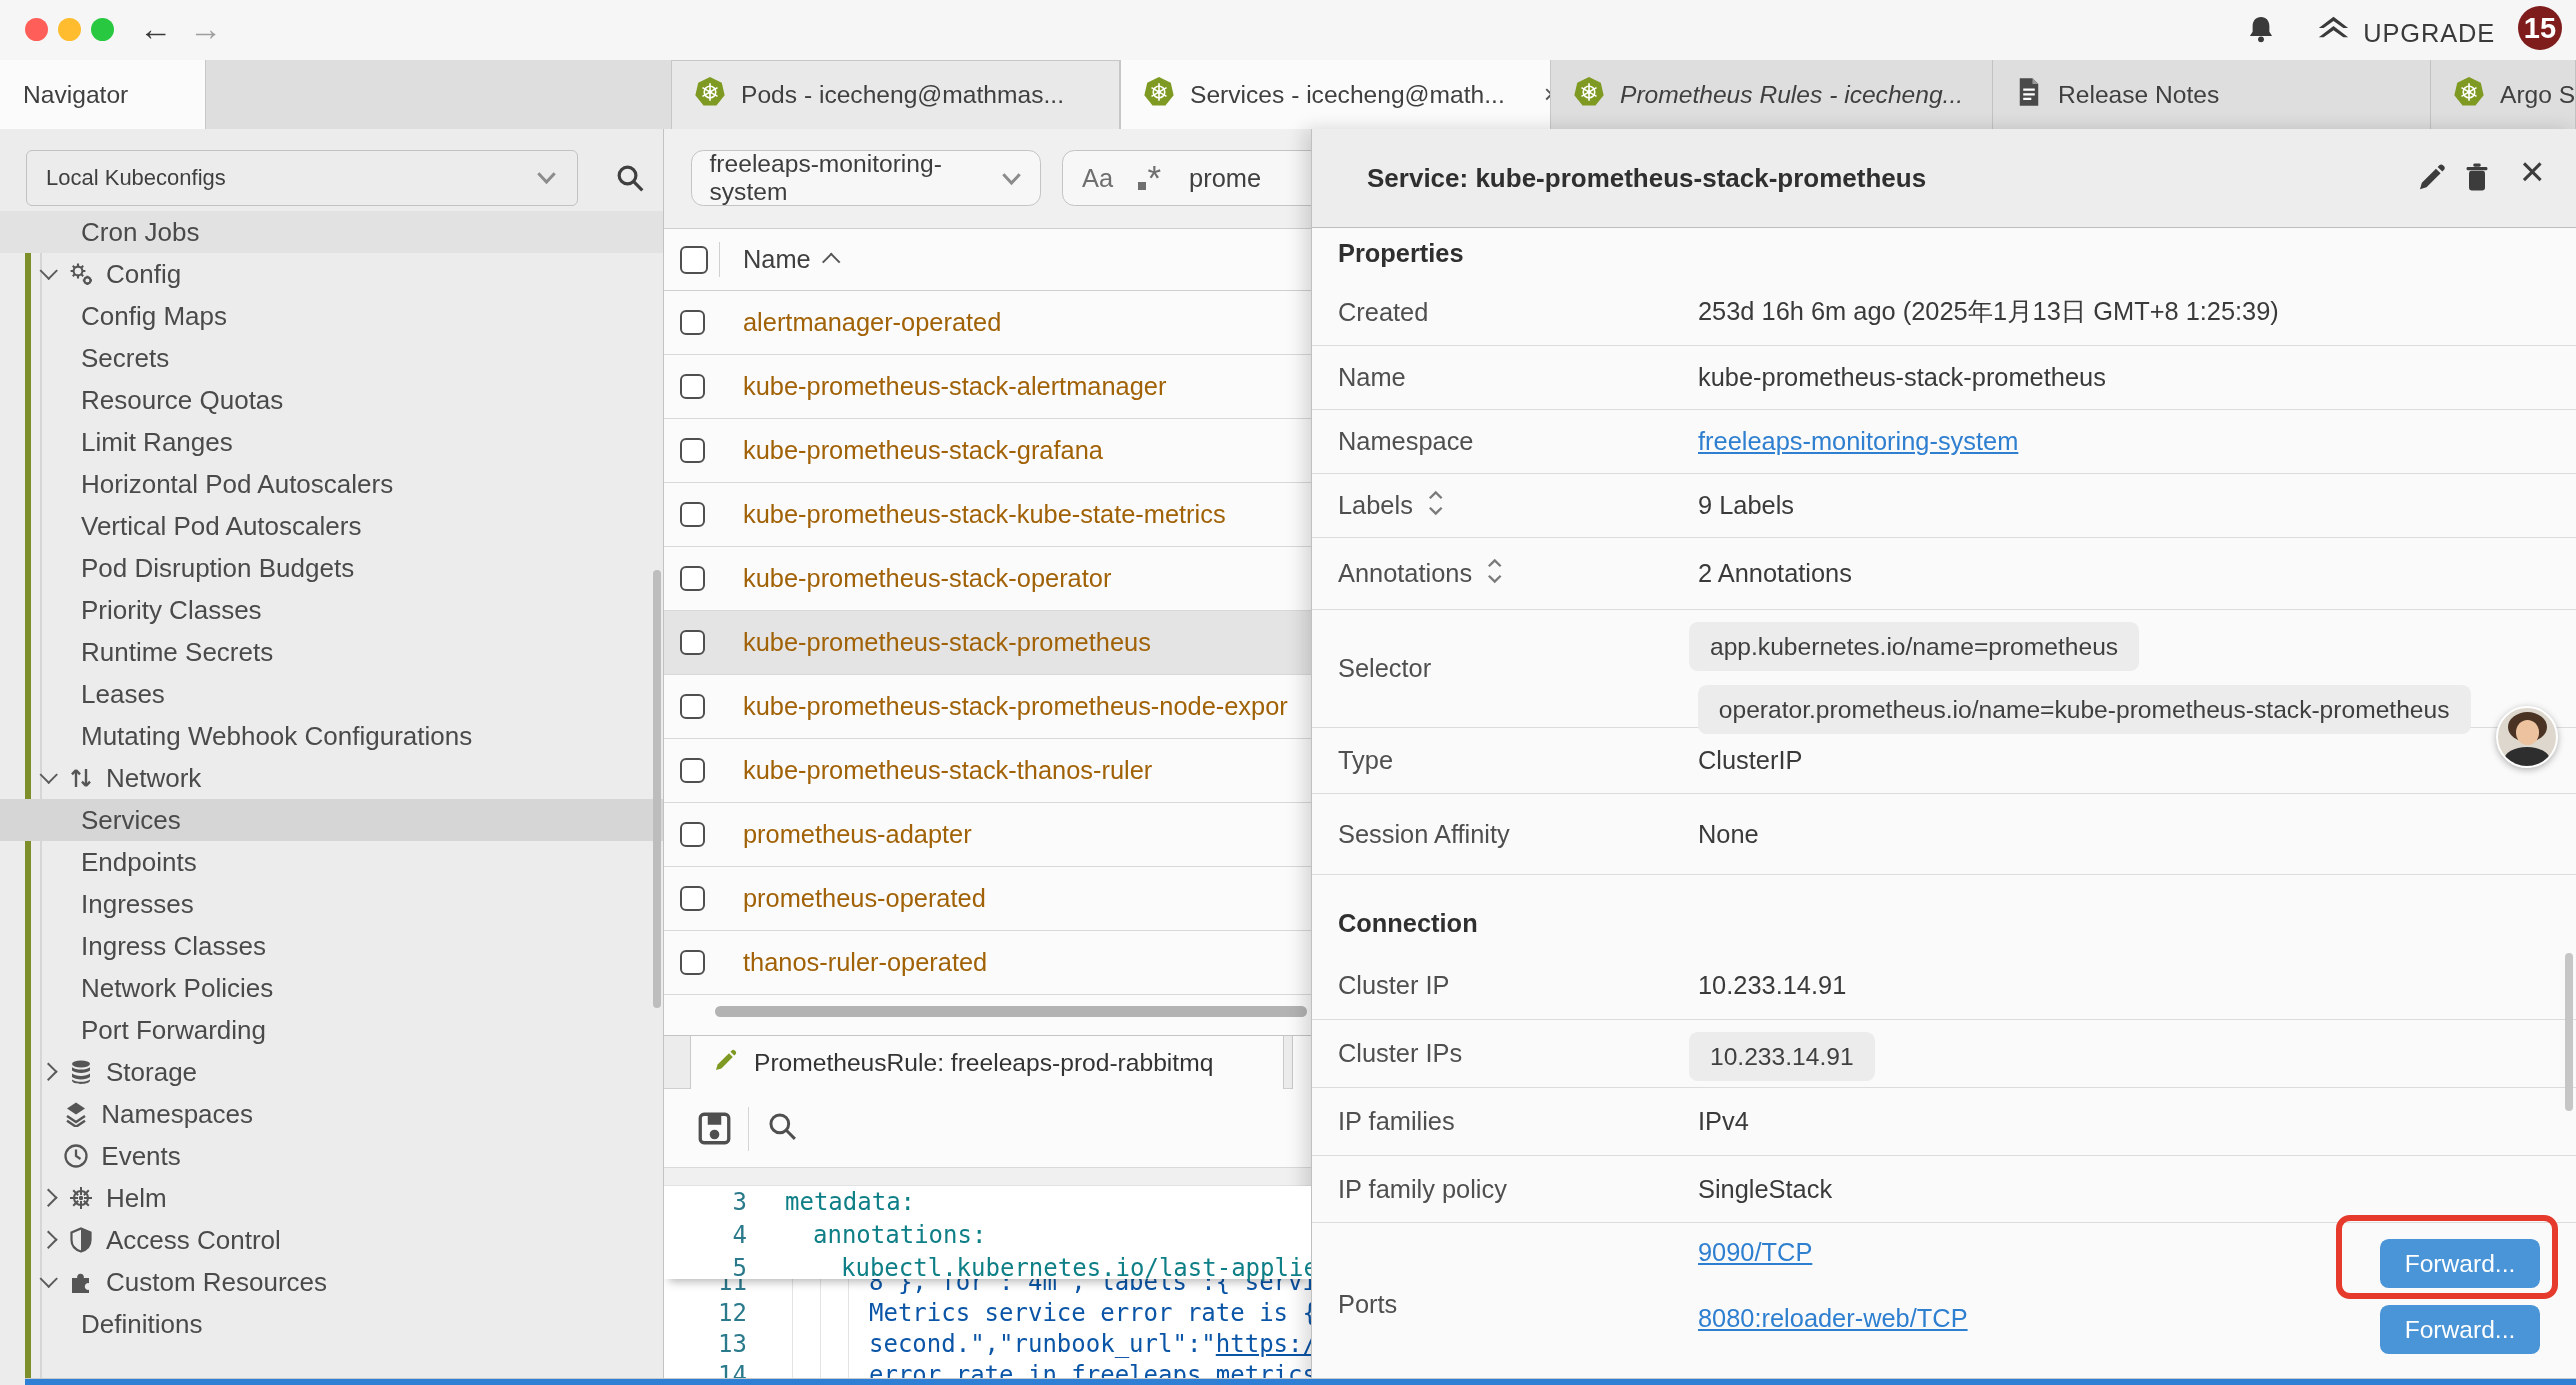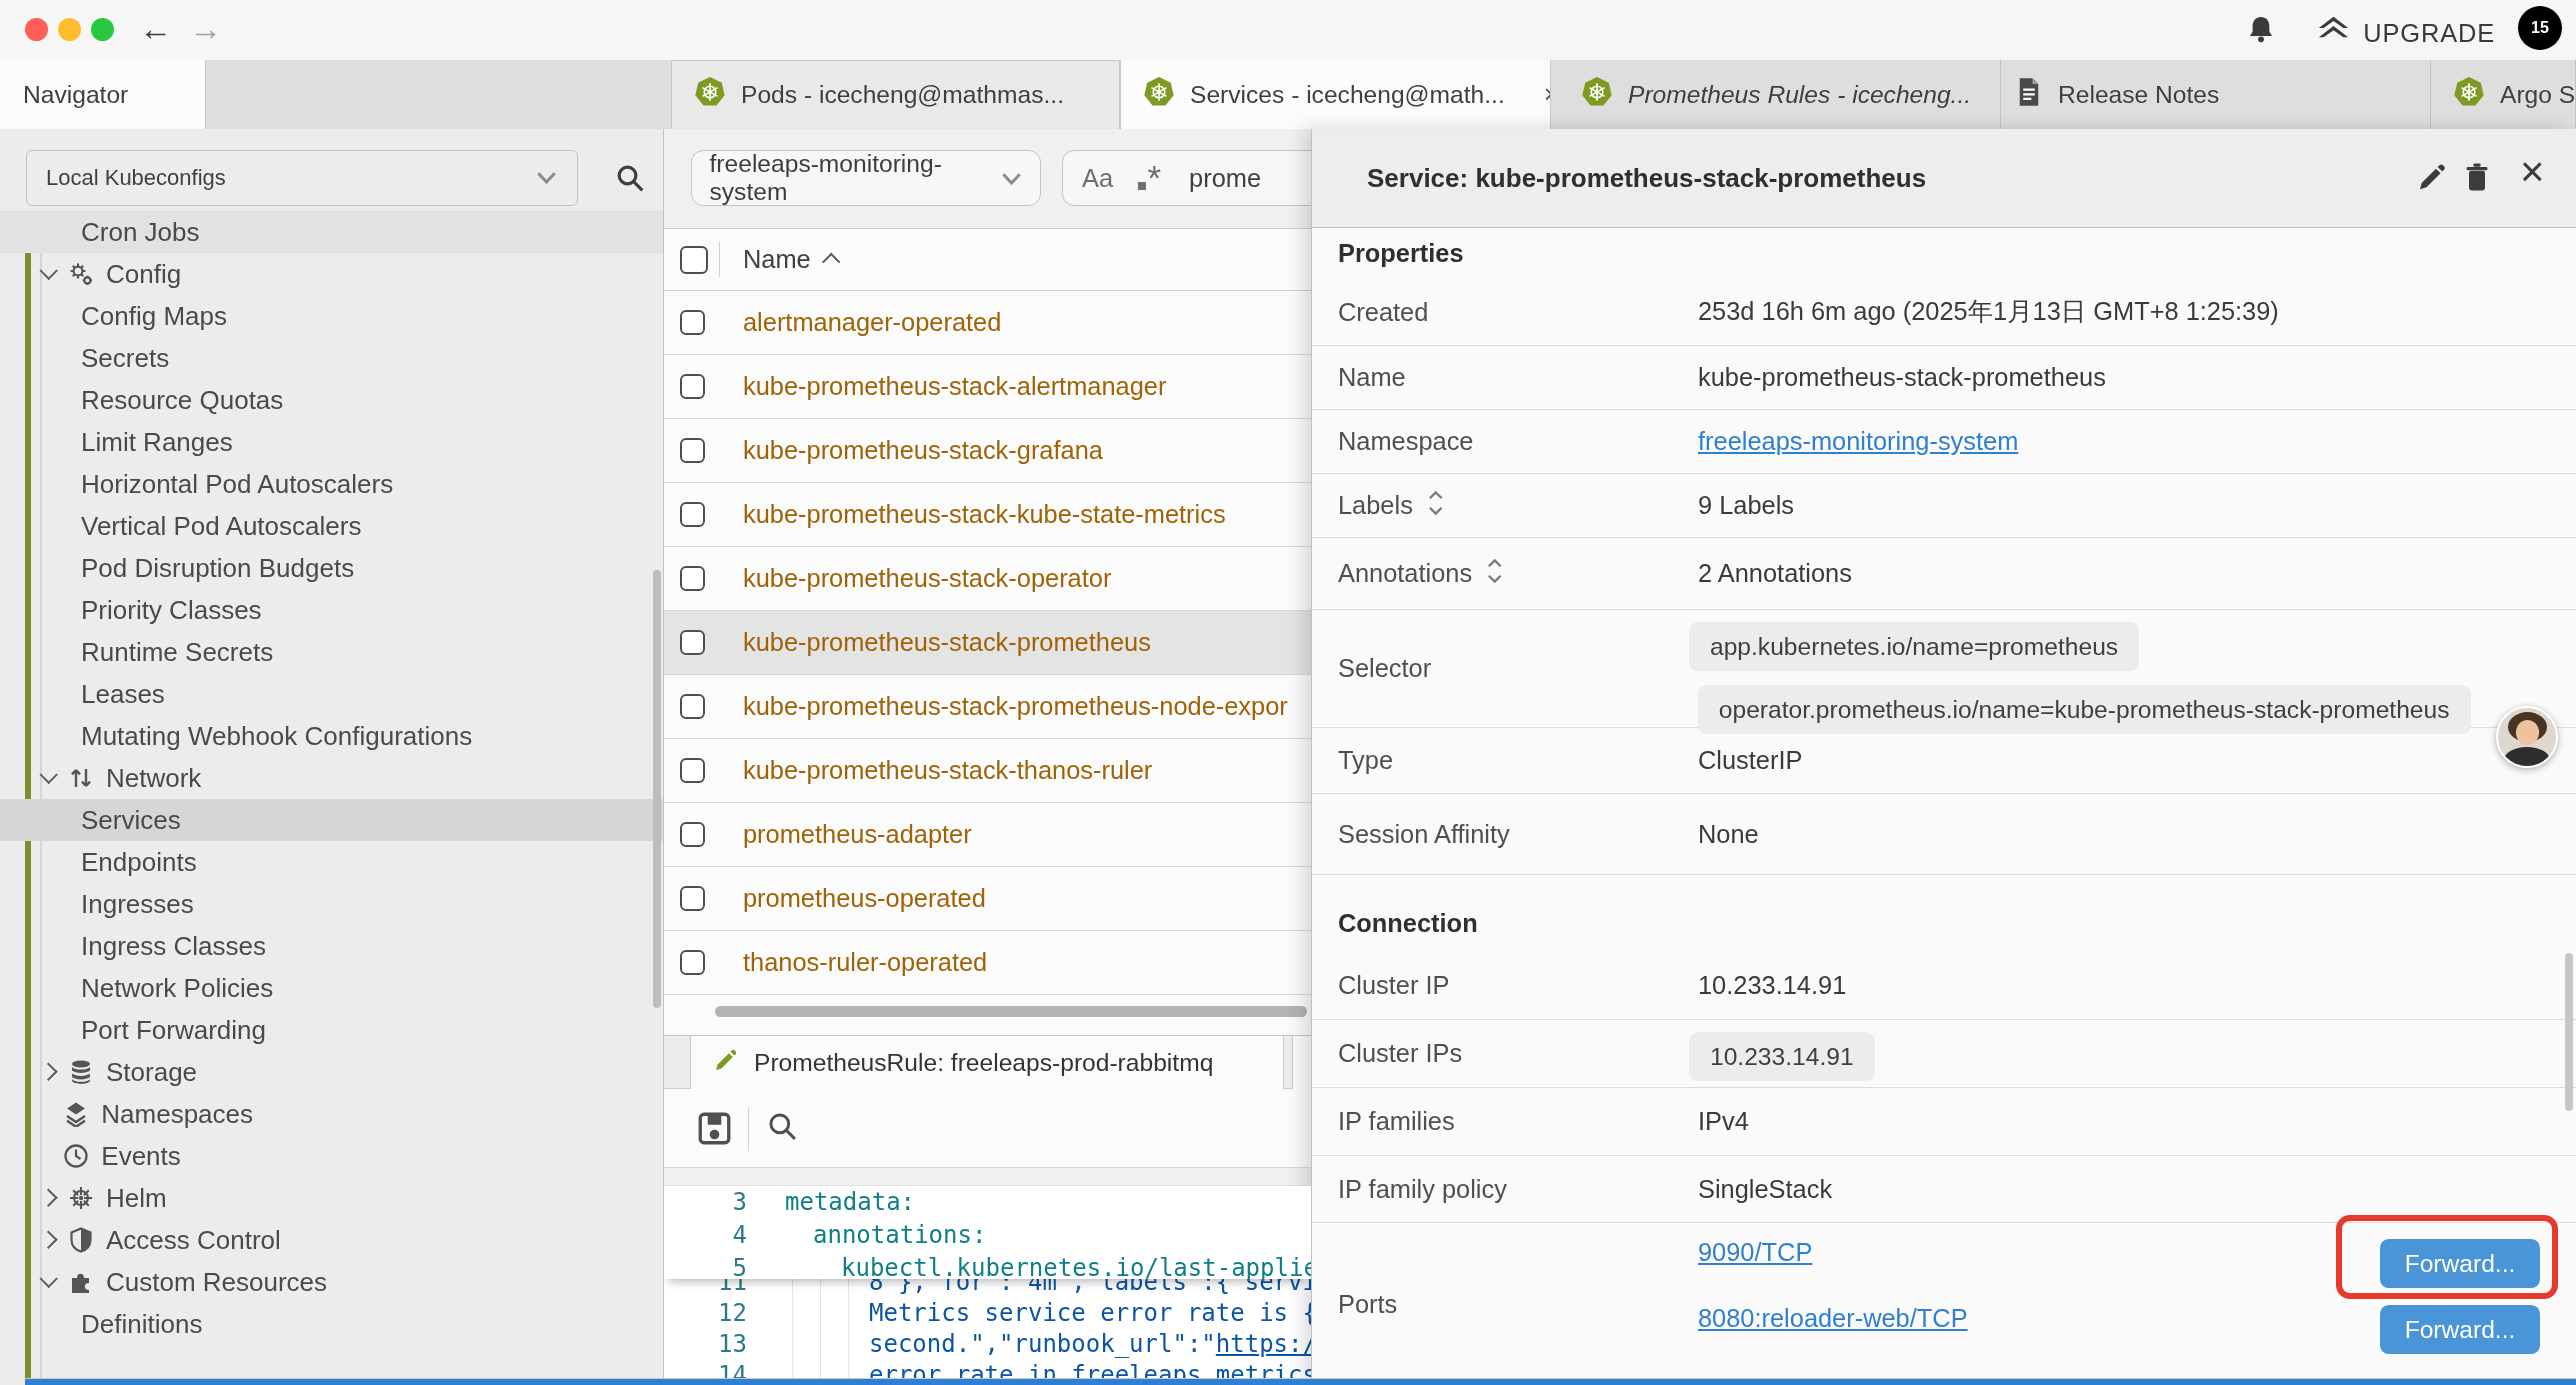--- a/index.html
+++ b/index.html
@@ -17,8 +17,8 @@
   .bell{position:absolute;left:2245px;top:14px;}
   .upg{position:absolute;left:2316px;top:14px;display:flex;align-items:center;gap:12.3px;}
   .upg span{font-size:25.4px;letter-spacing:0.9px;color:#3a3a3a;}
-  .badge{position:absolute;left:2518px;top:6.1px;width:44px;height:44px;border-radius:50%;background:#000000;
-         color:#fff;font-size:16px;font-weight:bold;display:flex;align-items:center;justify-content:center;}
+  .badge{position:absolute;left:2518px;top:6.1px;width:44px;height:44px;border-radius:50%;background:#7f1d1d;
+         color:#fff;font-size:29px;font-weight:bold;display:flex;align-items:center;justify-content:center;}
   
   .tabbar{position:absolute;left:0;top:60px;width:100%;height:69px;background:#dedede;border-bottom:0.9px solid #c6c6c6;}
   .tab{position:absolute;top:0;bottom:0;display:flex;align-items:center;gap:16px;padding:0 23px;font-size:24.6px;

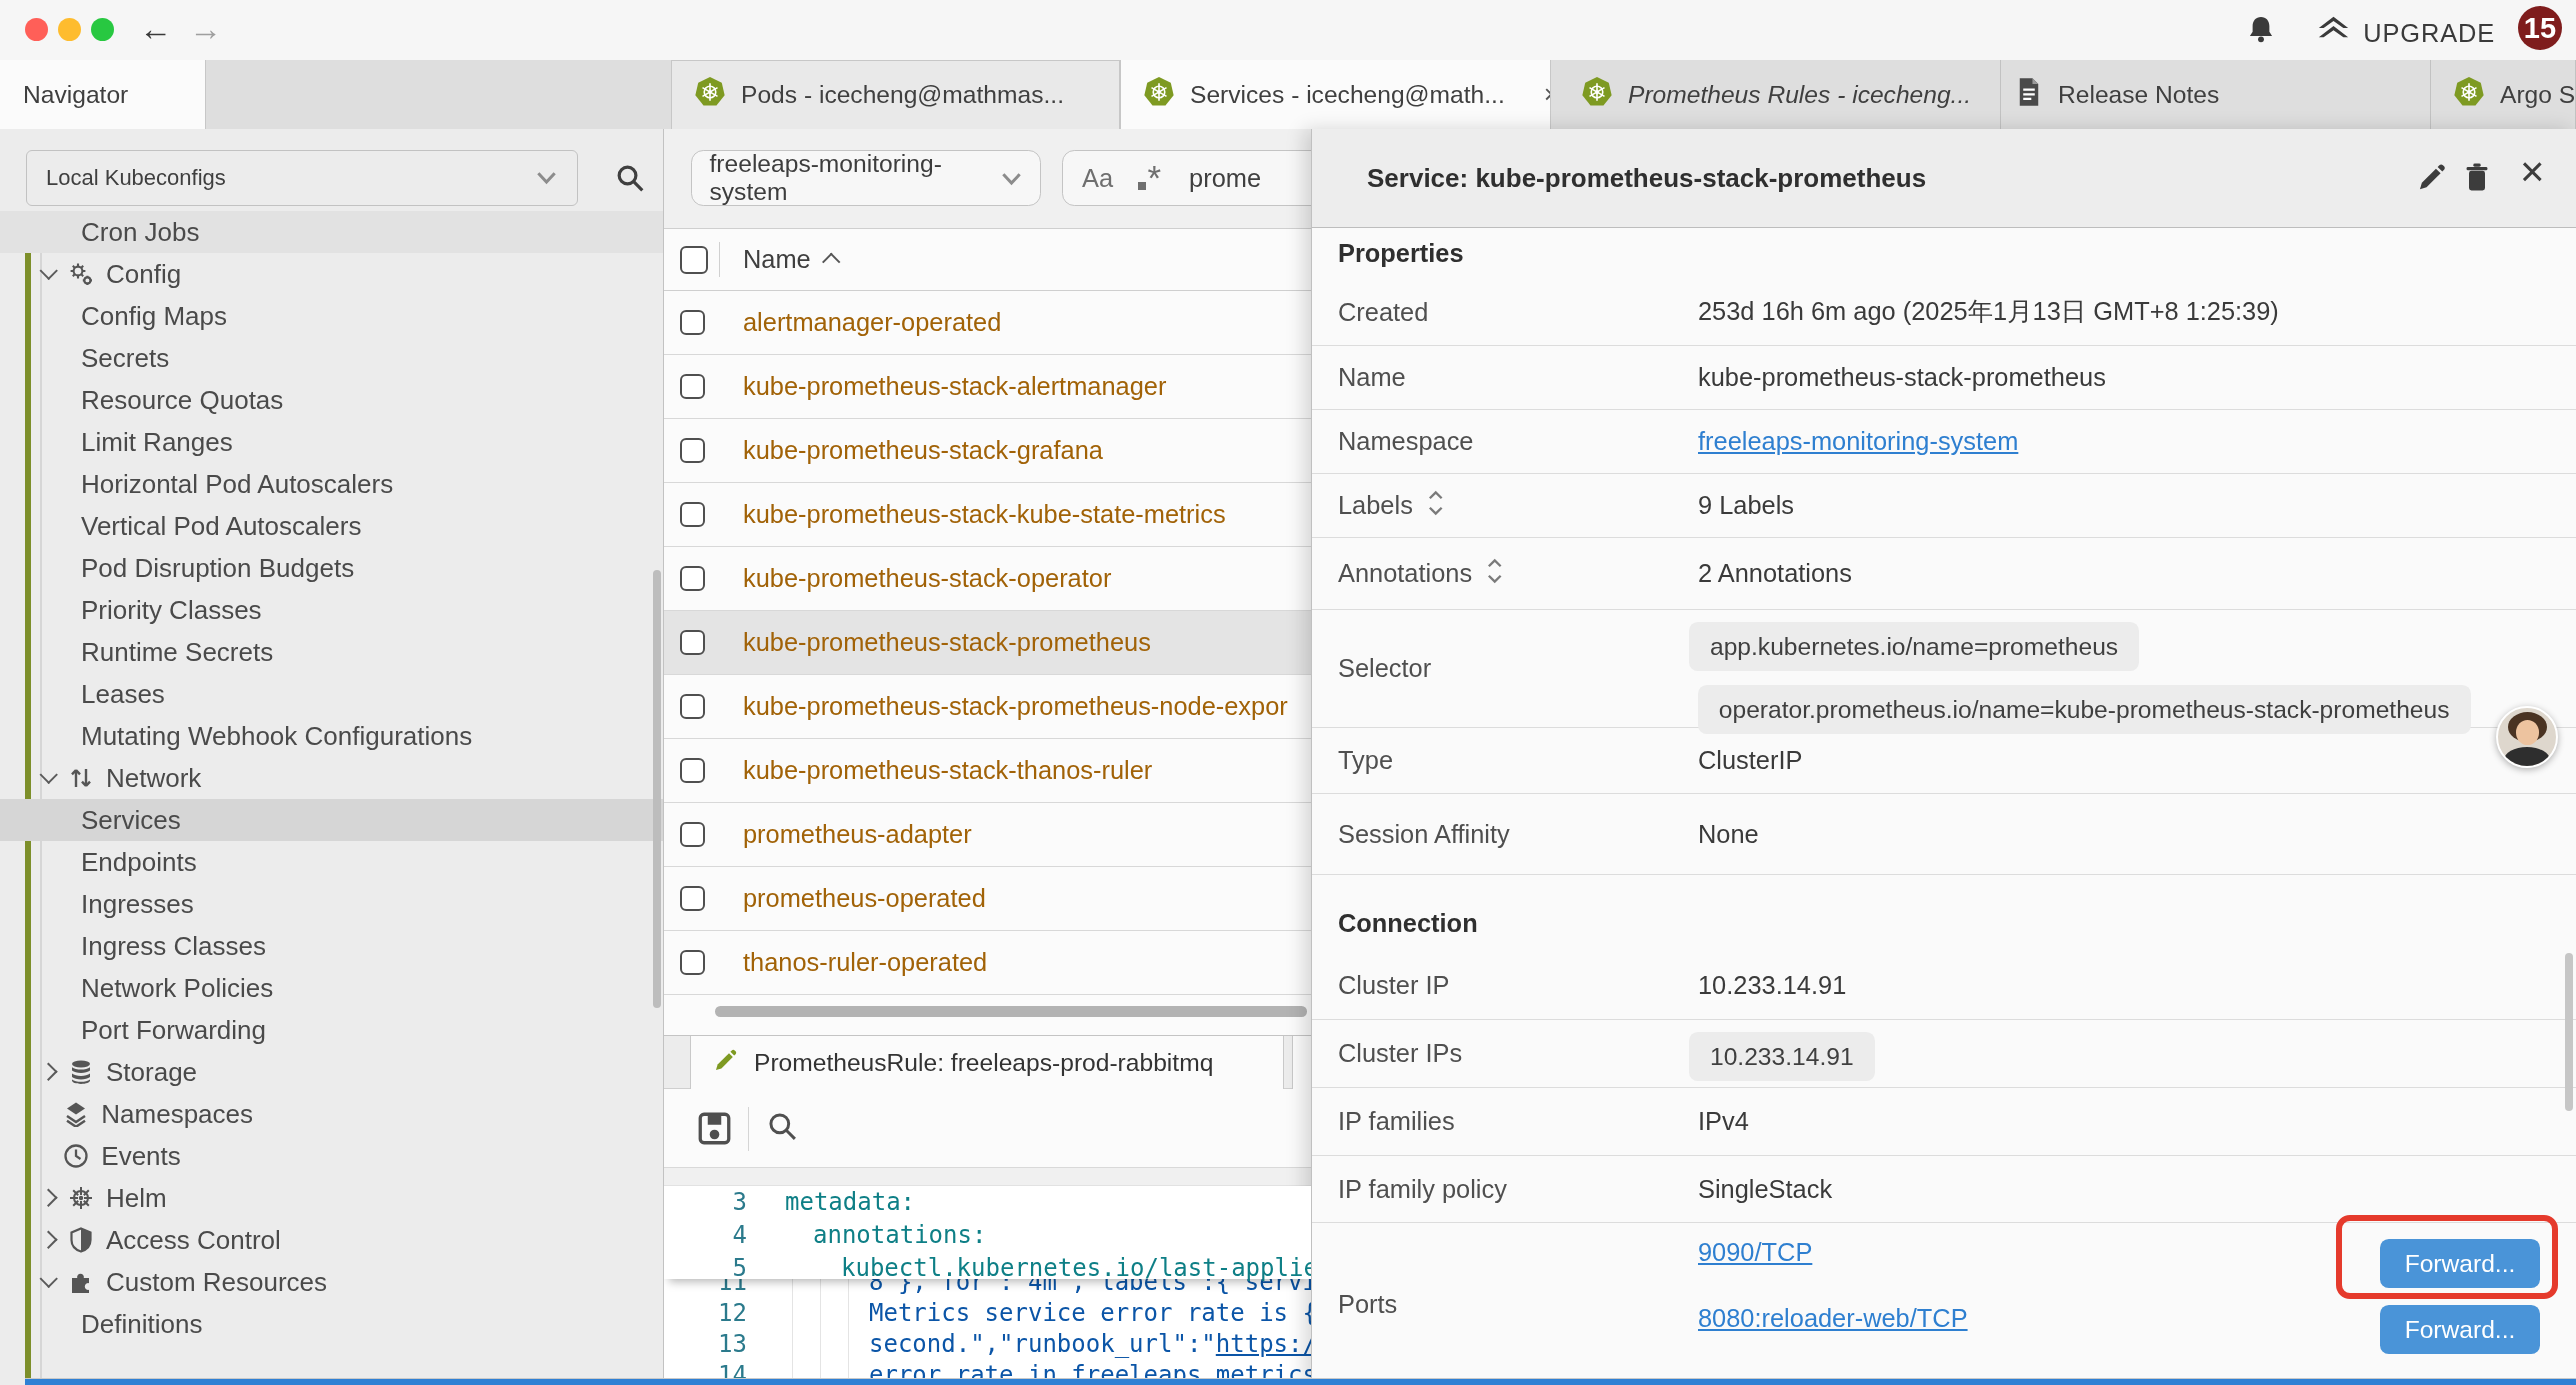--- a/index.html
+++ b/index.html
@@ -193,7 +193,7 @@
           <span class="tlabel">Services - icecheng@math...</span>
           <span class="close">×</span>
         </div>
-        <div class="tab plain italic" style="left: 1551px; width: 442px; margin-left: 8px;">
+        <div class="tab plain italic" style="left: 1551px; width: 442px;">
           <span><svg width="30" height="30" viewBox="0 0 26 26">
               <polygon points="13,0 23.2,4.9 25.7,15.9 18.6,24.7 7.4,24.7 0.3,15.9 2.8,4.9" fill="#7e9a22"></polygon>
               <g stroke="#fff" stroke-width="1.4" fill="none">

